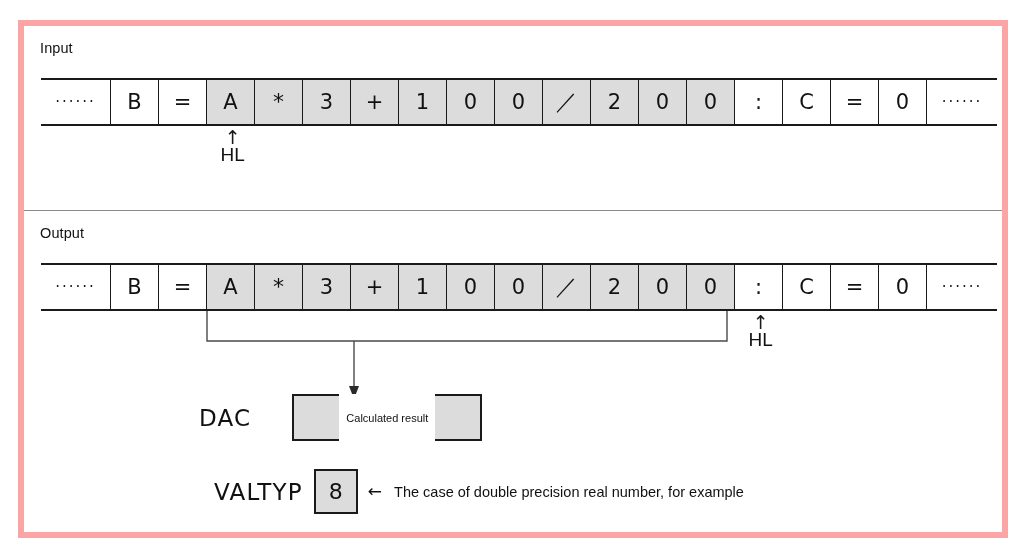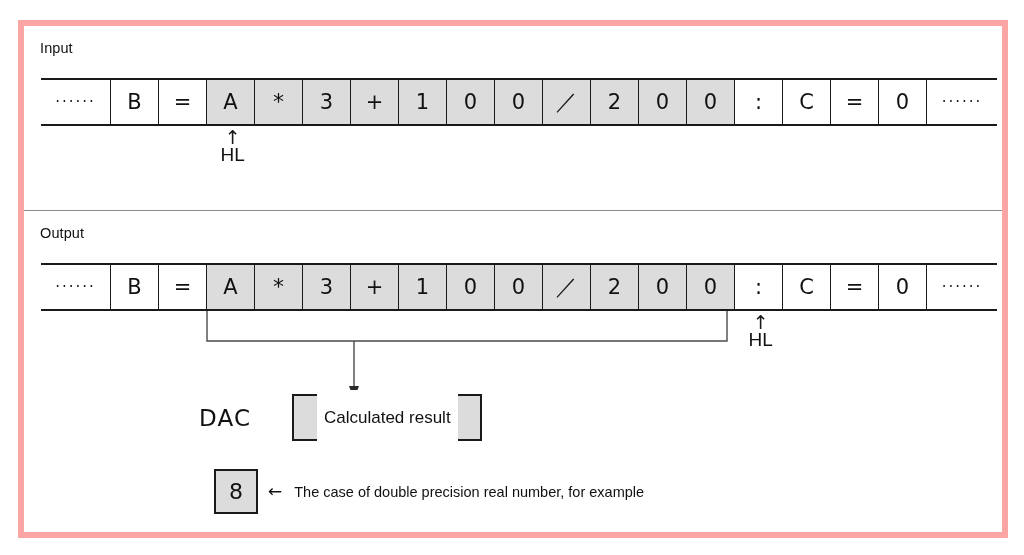--- a/index.html
+++ b/index.html
@@ -140,7 +140,7 @@
   #dac-box-text {
     background: #ffffff;
     padding: 18px 7px;
-    font-size: 17px;
+    font-size: 11px;
     color: #111111;
     white-space: nowrap;
   }

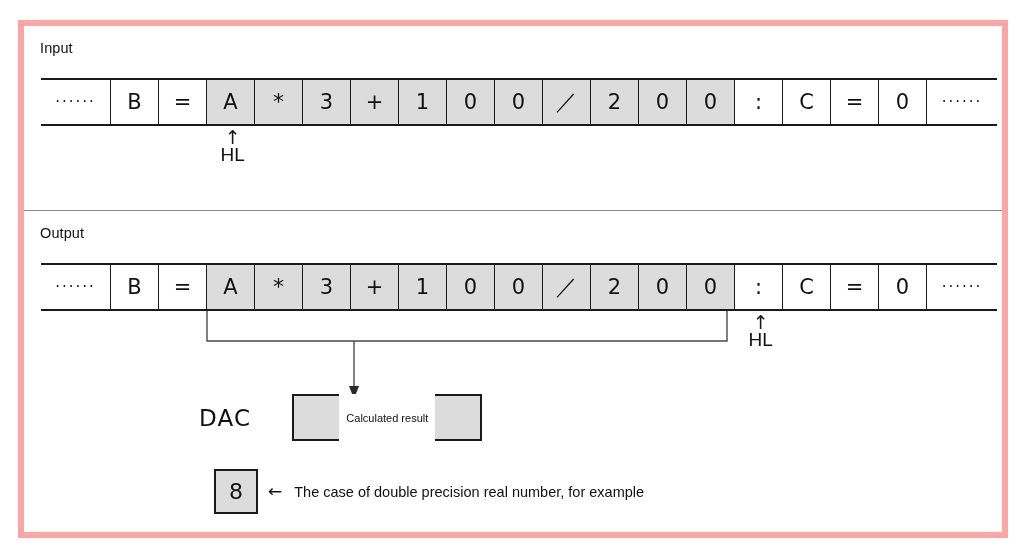--- a/index.html
+++ b/index.html
@@ -267,6 +267,7 @@
     </div>
 
     <div id="valtyp-row">
+      <span id="valtyp-label">VALTYP</span>
       <div id="valtyp-box">8</div>
       <span id="valtyp-arrow">←</span>
       <span id="valtyp-note">The case of double precision real number, for example</span>

